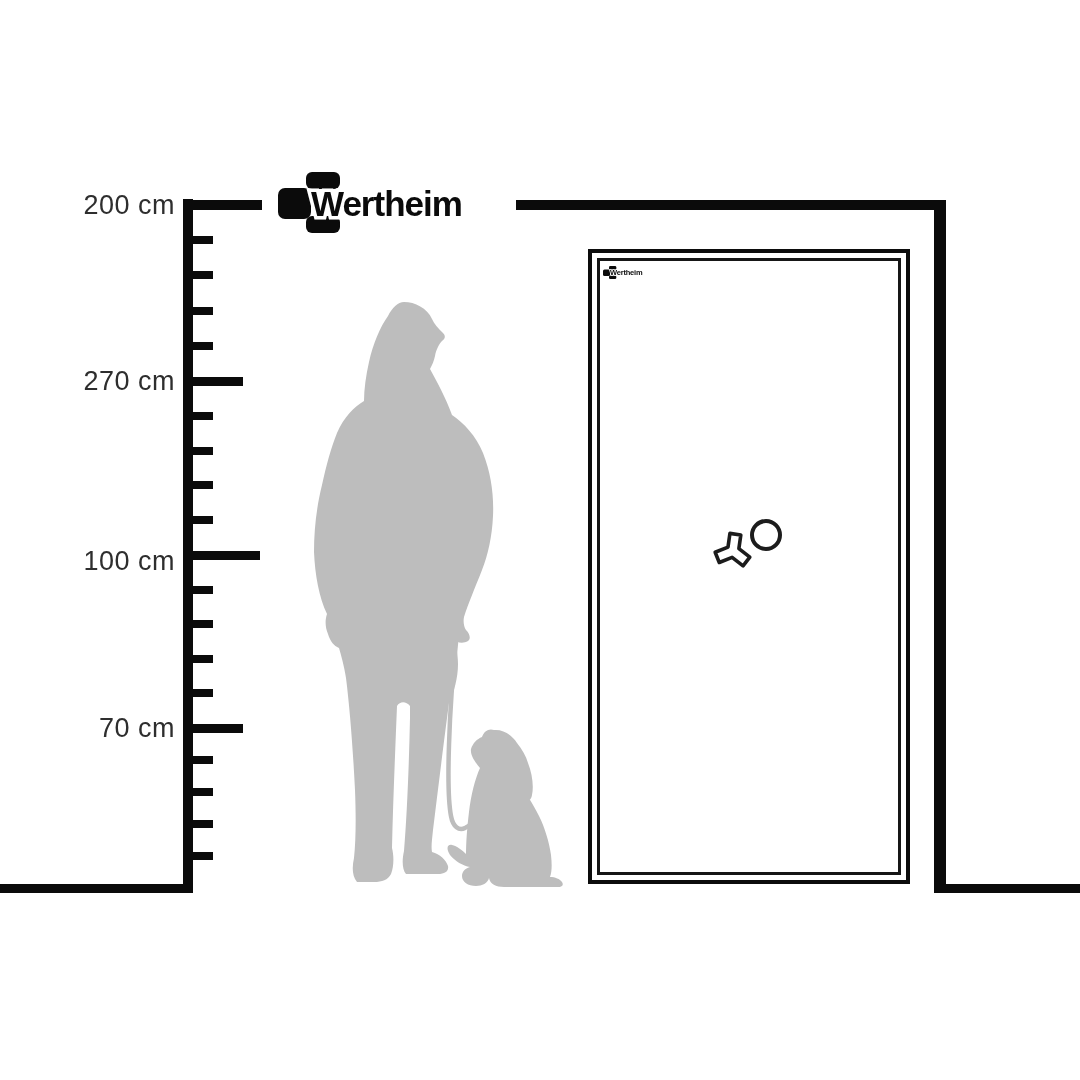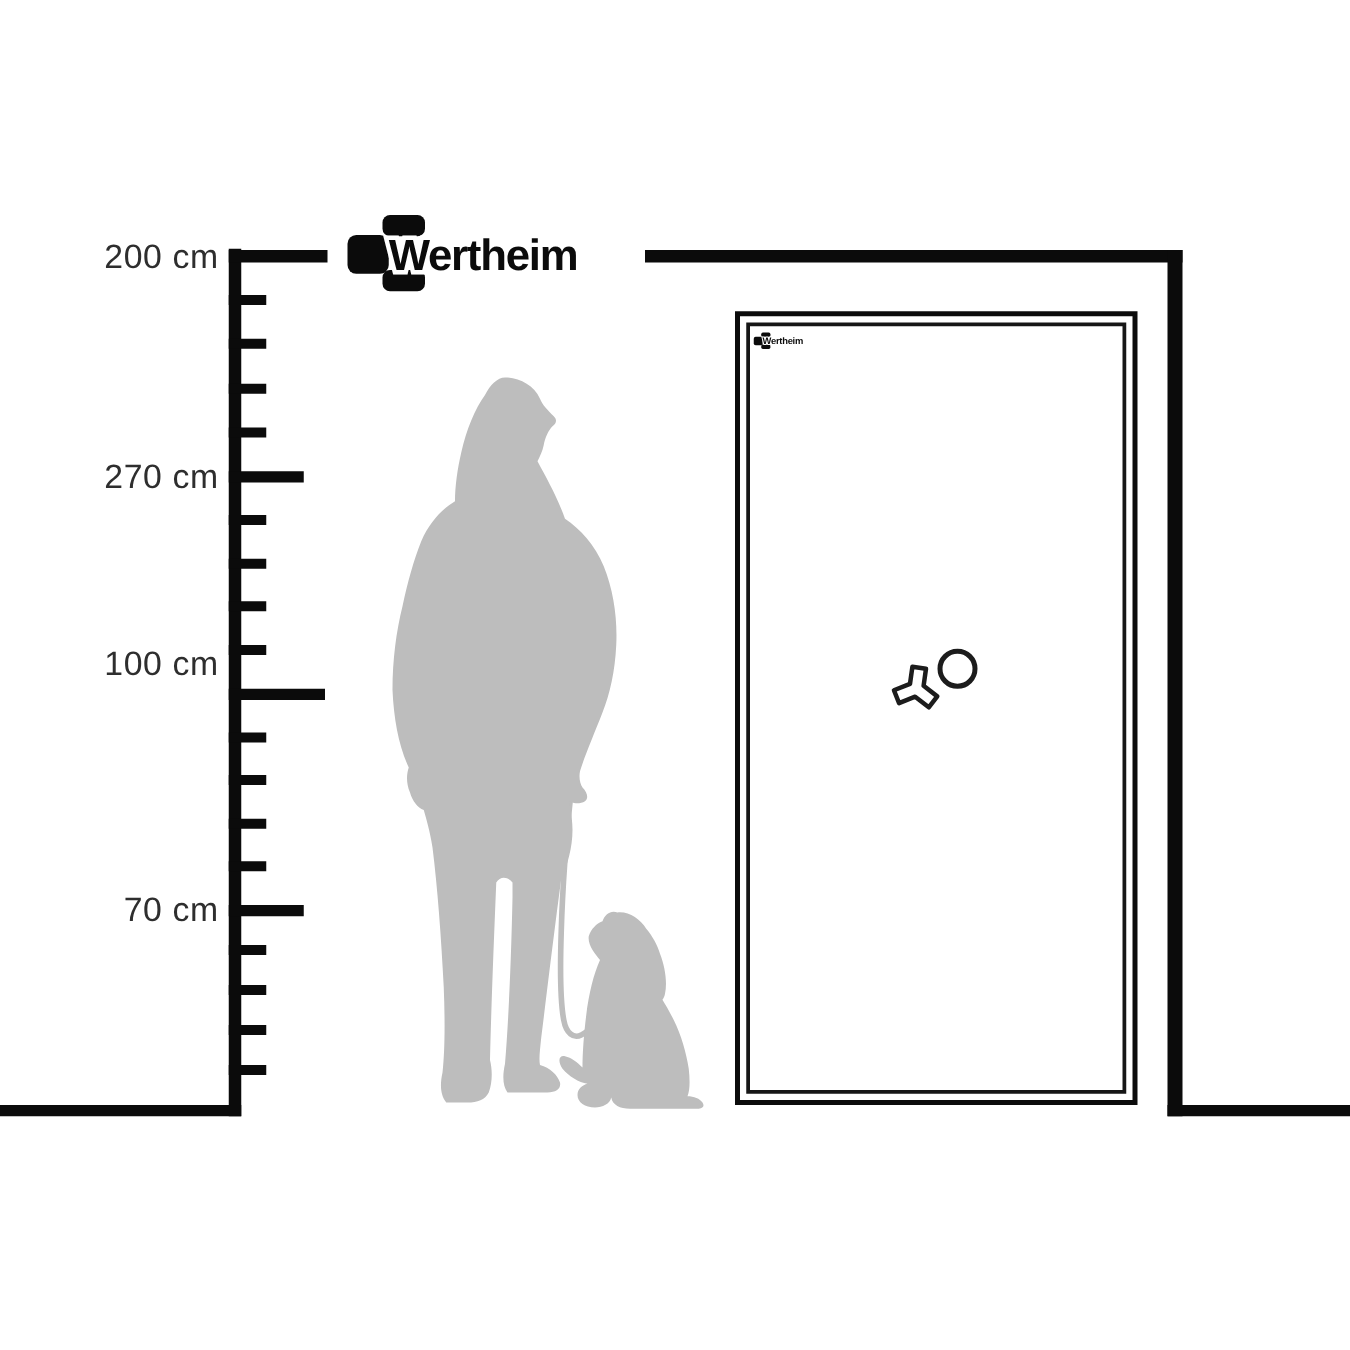--- a/index.html
+++ b/index.html
@@ -60,7 +60,7 @@
 
     <div class="ruler-label" style="top:188px">200 cm</div>
     <div class="ruler-label" style="top:364px">270 cm</div>
-    <div class="ruler-label" style="top:514px">100 cm</div>
+    <div class="ruler-label" style="top:544px">100 cm</div>
     <div class="ruler-label" style="top:711px">70 cm</div>
   </div>
 

